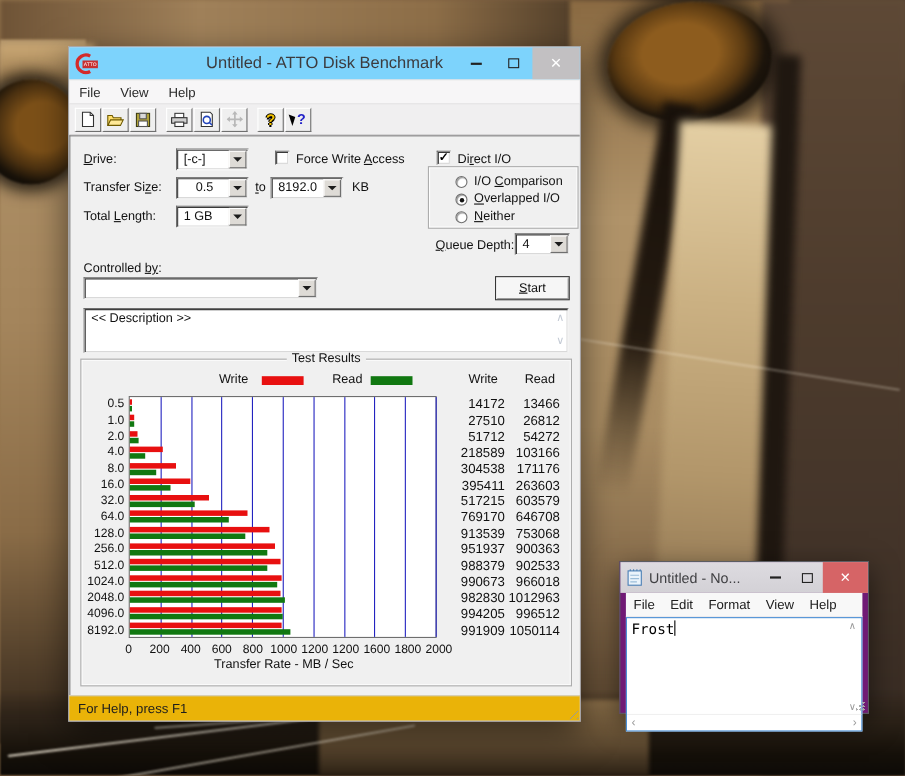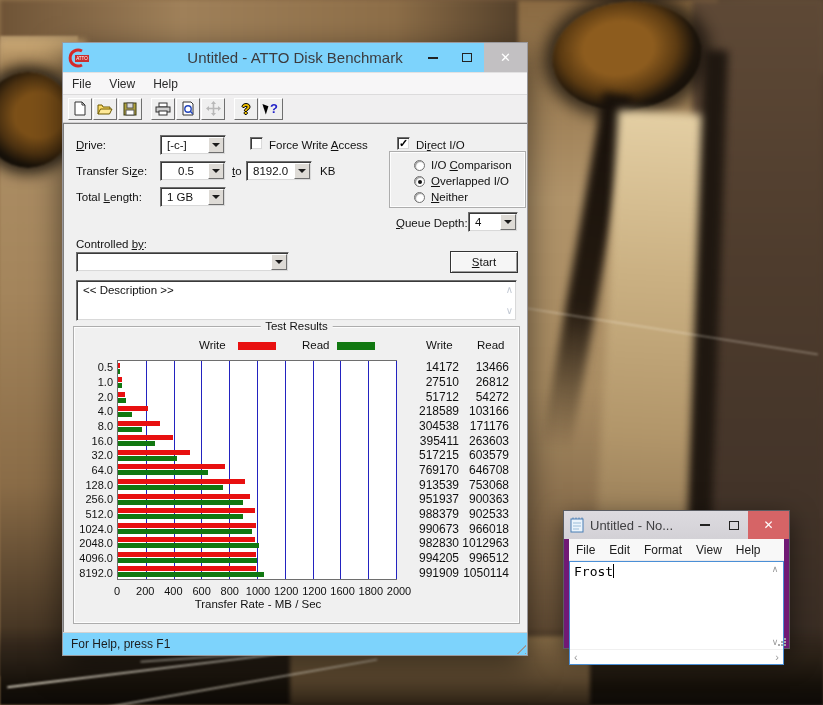--- a/index.html
+++ b/index.html
@@ -87,7 +87,7 @@
   .xlabel { position:absolute; left:43px; top:271px; width:282px; text-align:center; font-size:11.5px; }
   .colhead { position:absolute; top:12px; font-size:11.5px; }
 
-  .atto-statusbar { height:23px; background:#7dd3fc; border-top:1px solid #d2d2d2; position:relative; font-size:12px; color:#1d1d1d; padding:4px 0 0 8px; }
+  .atto-statusbar { height:23px; background:#eab308; border-top:1px solid #d2d2d2; position:relative; font-size:12px; color:#1d1d1d; padding:4px 0 0 8px; }
   .grip { position:absolute; right:1px; bottom:1px; width:13px; height:13px; background:repeating-linear-gradient(135deg, transparent 0 2px, #9a9a9a 2px 3px, transparent 3px 5px); clip-path:polygon(100% 0, 100% 100%, 0 100%); }
 
   

